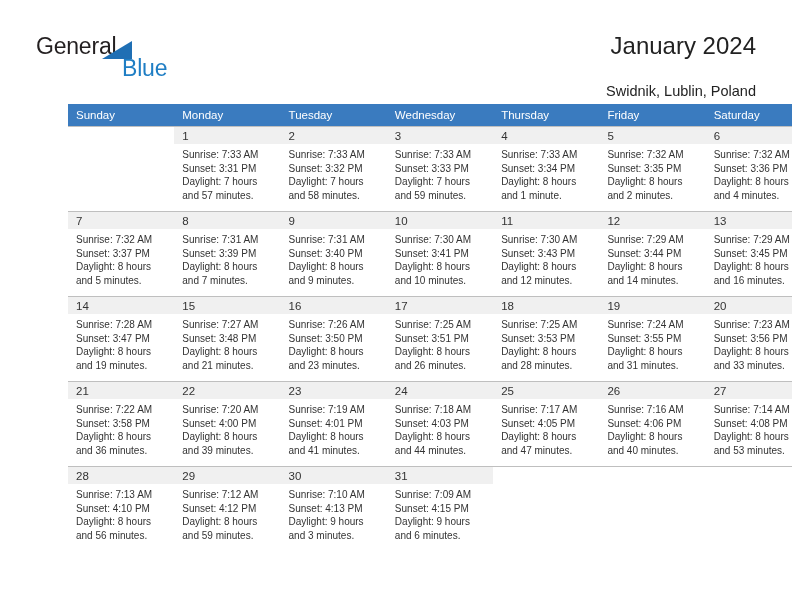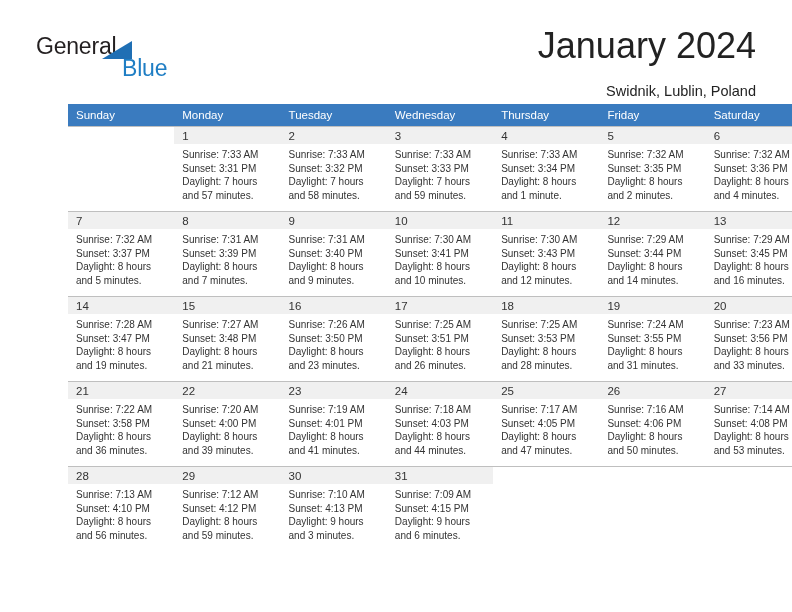--- a/index.html
+++ b/index.html
@@ -72,7 +72,7 @@
     text-align: right;
   }
   .cal-title {
-    font-size: 36px;
+    font-size: 24px;
     color: #222222;
     line-height: 32px;
     font-family: "Liberation Sans", sans-serif;

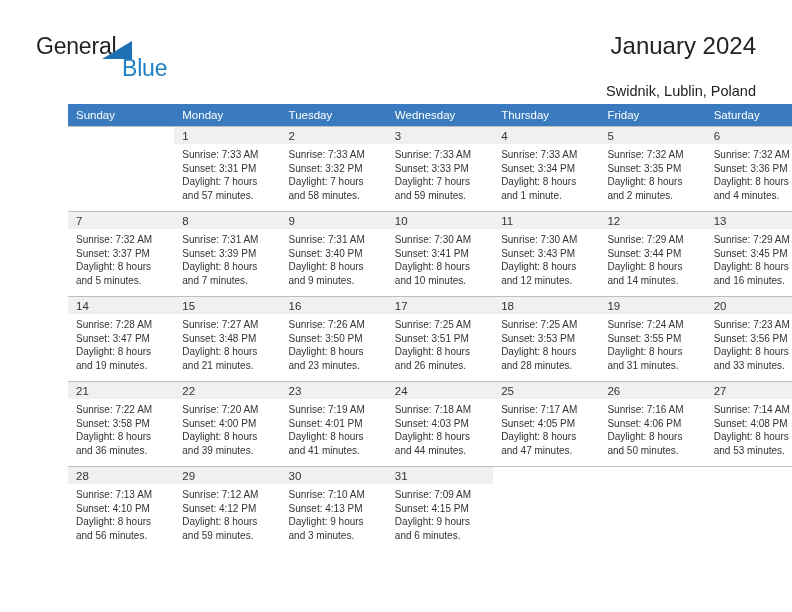--- a/index.html
+++ b/index.html
@@ -470,7 +470,7 @@
                 <div>Sunrise: 7:16 AM</div>
                 <div>Sunset: 4:06 PM</div>
                 <div>Daylight: 8 hours</div>
-                <div>and 50 minutes.</div>
+                <div>and 40 minutes.</div>
               </div>
             </div>
           </td>

